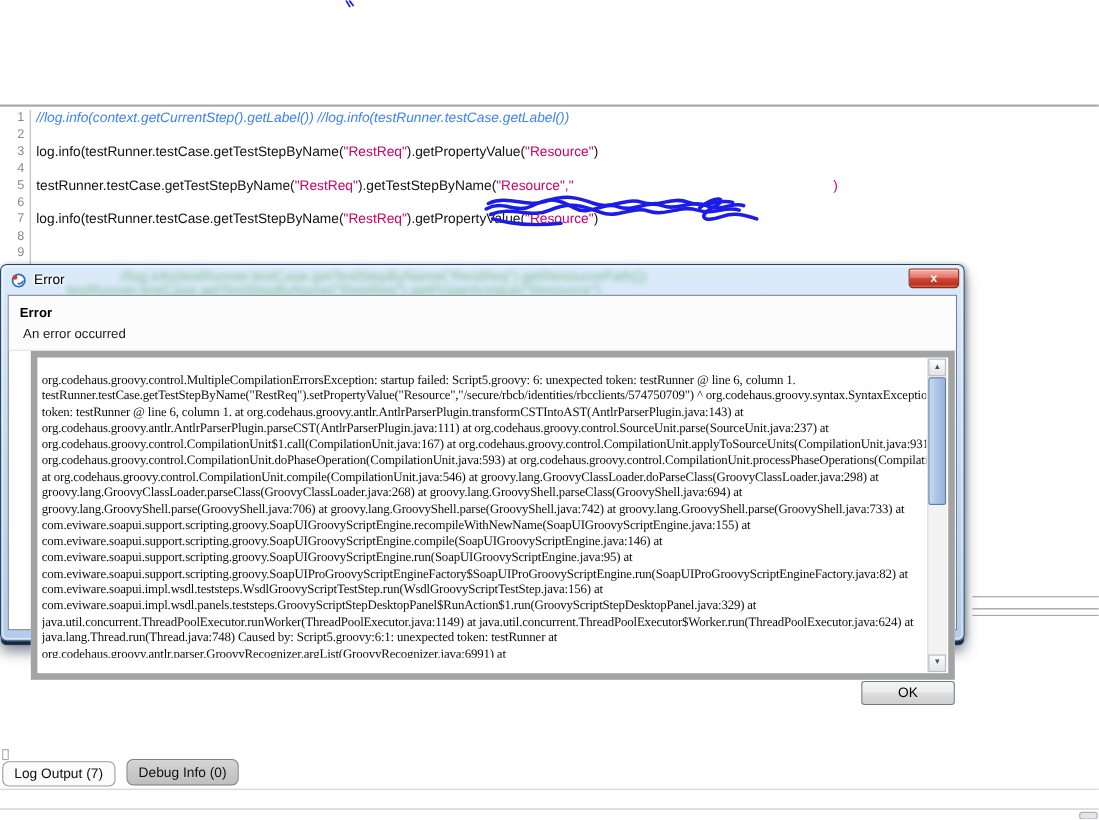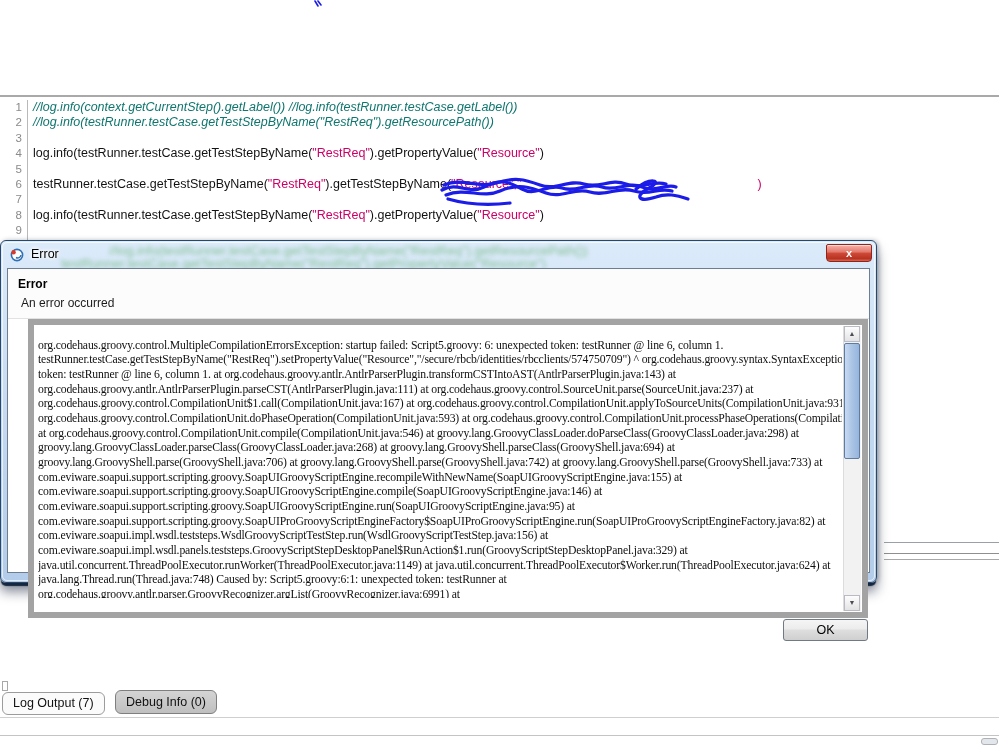--- a/index.html
+++ b/index.html
@@ -14,7 +14,7 @@
   .gut-num{height:15.4px;line-height:15.4px;padding-right:5px;}
   .code-lines{position:absolute;left:33px;top:2px;right:0;}
   .code-line{height:15.4px;line-height:15.4px;font-size:12.5px;white-space:pre;}
-  .seg-comment{color:#0f766e;font-style:italic;}
+  .seg-comment{color:#3b82f6;font-style:italic;}
   .seg-string{color:#cc0066;}
   .seg-code{color:#121212;}
   .seg-redacted{display:inline-block;width:236px;}

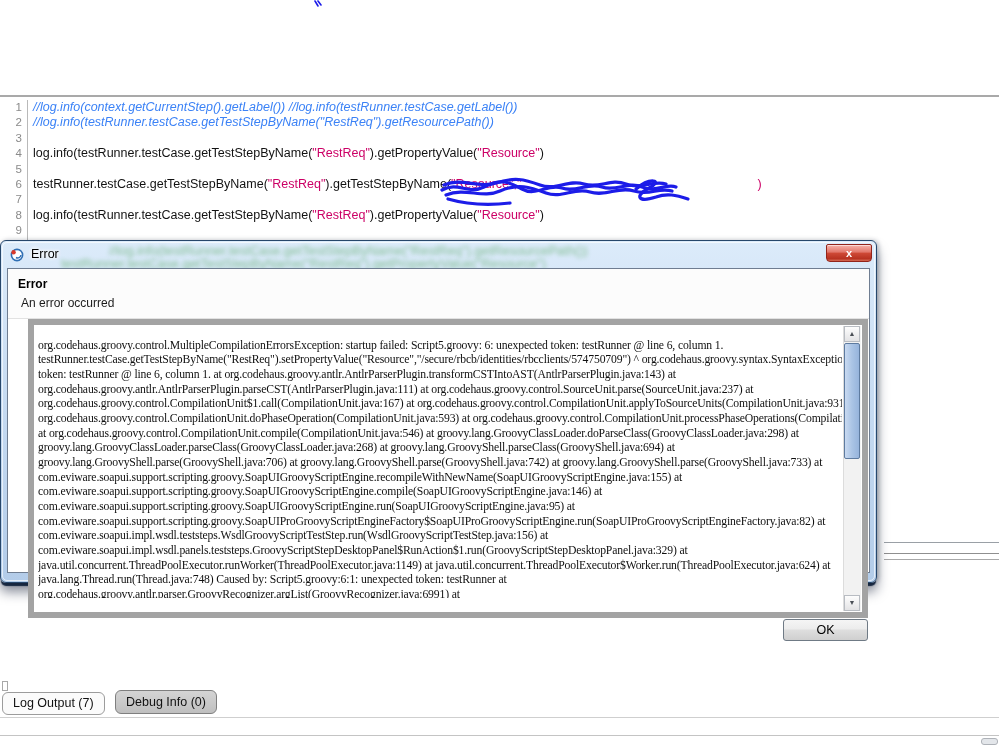--- a/index.html
+++ b/index.html
@@ -107,7 +107,6 @@
       </div>
     <div class="code-lines">
         <div class="code-line"><span class="seg-comment">//log.info(context.getCurrentStep().getLabel()) //log.info(testRunner.testCase.getLabel())</span></div>
-        <div class="code-line"><span class="seg-comment">//log.info(testRunner.testCase.getTestStepByName("RestReq").getResourcePath())</span></div>
         <div class="code-line"></div>
         <div class="code-line"><span class="seg-code">log.info(testRunner.testCase.getTestStepByName(</span><span class="seg-string">"RestReq"</span><span class="seg-code">).getPropertyValue(</span><span class="seg-string">"Resource"</span><span class="seg-code">)</span></div>
         <div class="code-line"></div>

